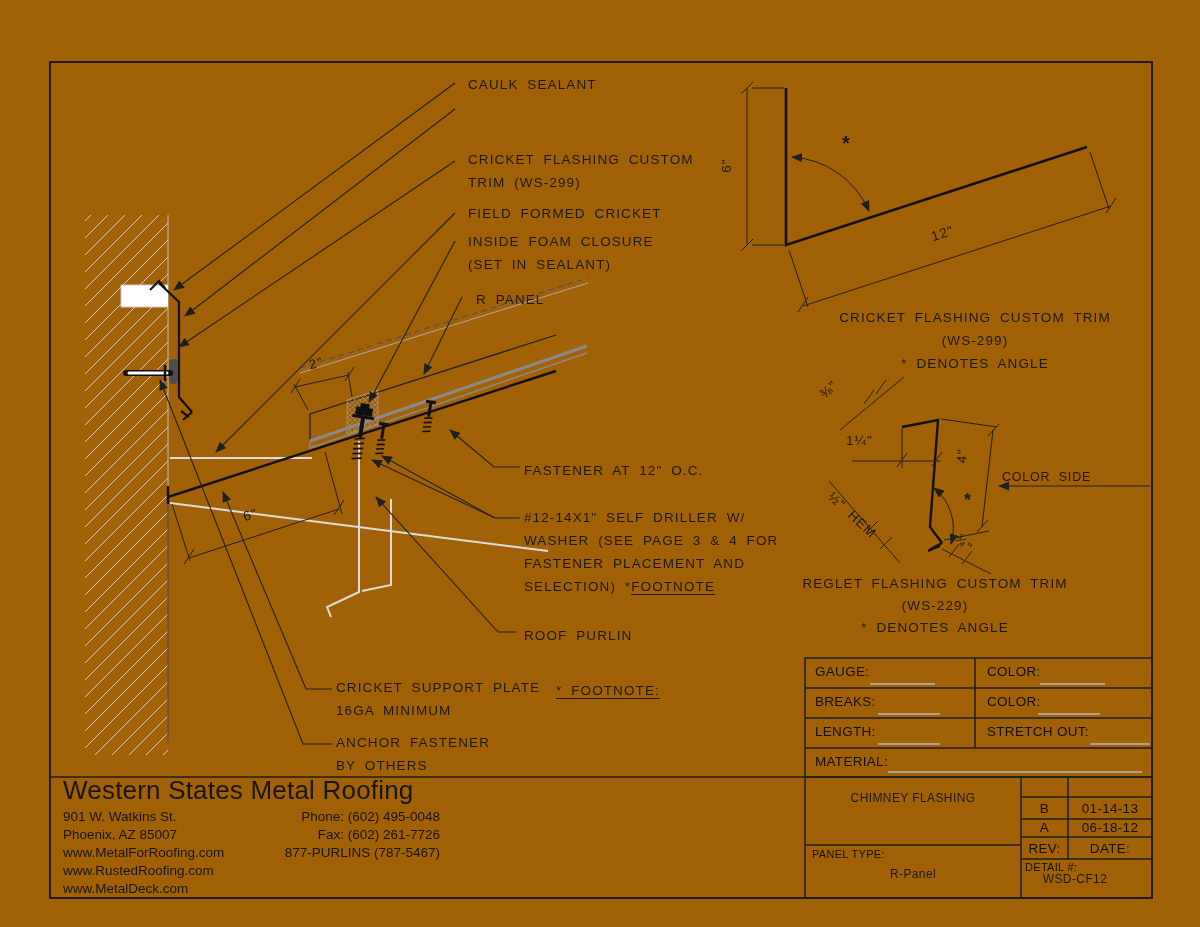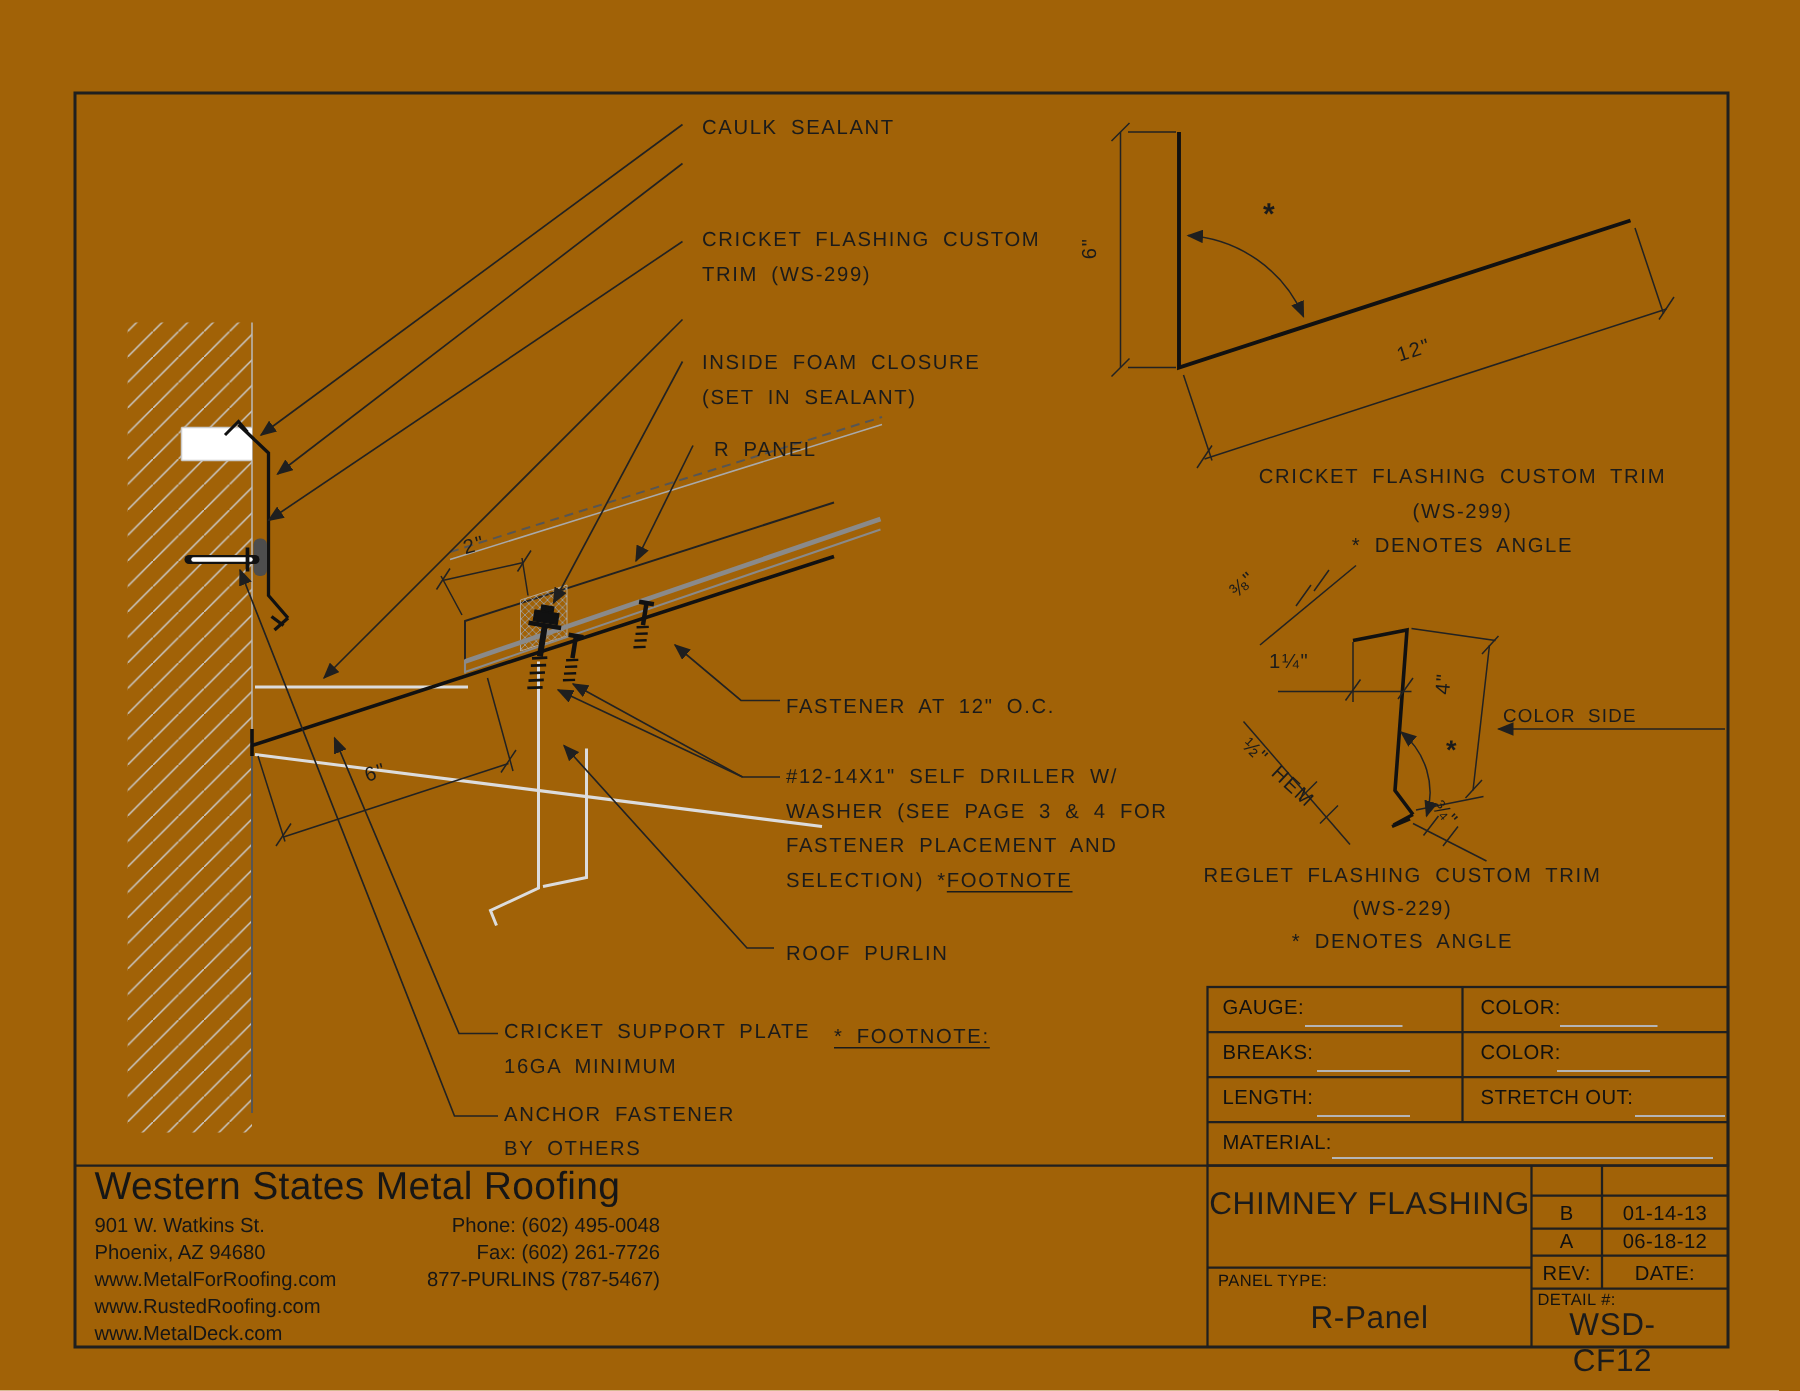--- a/index.html
+++ b/index.html
@@ -194,6 +194,7 @@
 <div class="txt cad" style="left:468px;top:73px;">CAULK SEALANT</div>
 <div class="txt cad" style="left:468px;top:148px;">CRICKET FLASHING CUSTOM
 TRIM (WS-299)</div>
+<div class="txt cad" style="left:468px;top:202px;">FIELD FORMED CRICKET</div>
 <div class="txt cad" style="left:468px;top:230px;">INSIDE FOAM CLOSURE
 (SET IN SEALANT)</div>
 <div class="txt cad" style="left:476px;top:288px;">R PANEL</div>

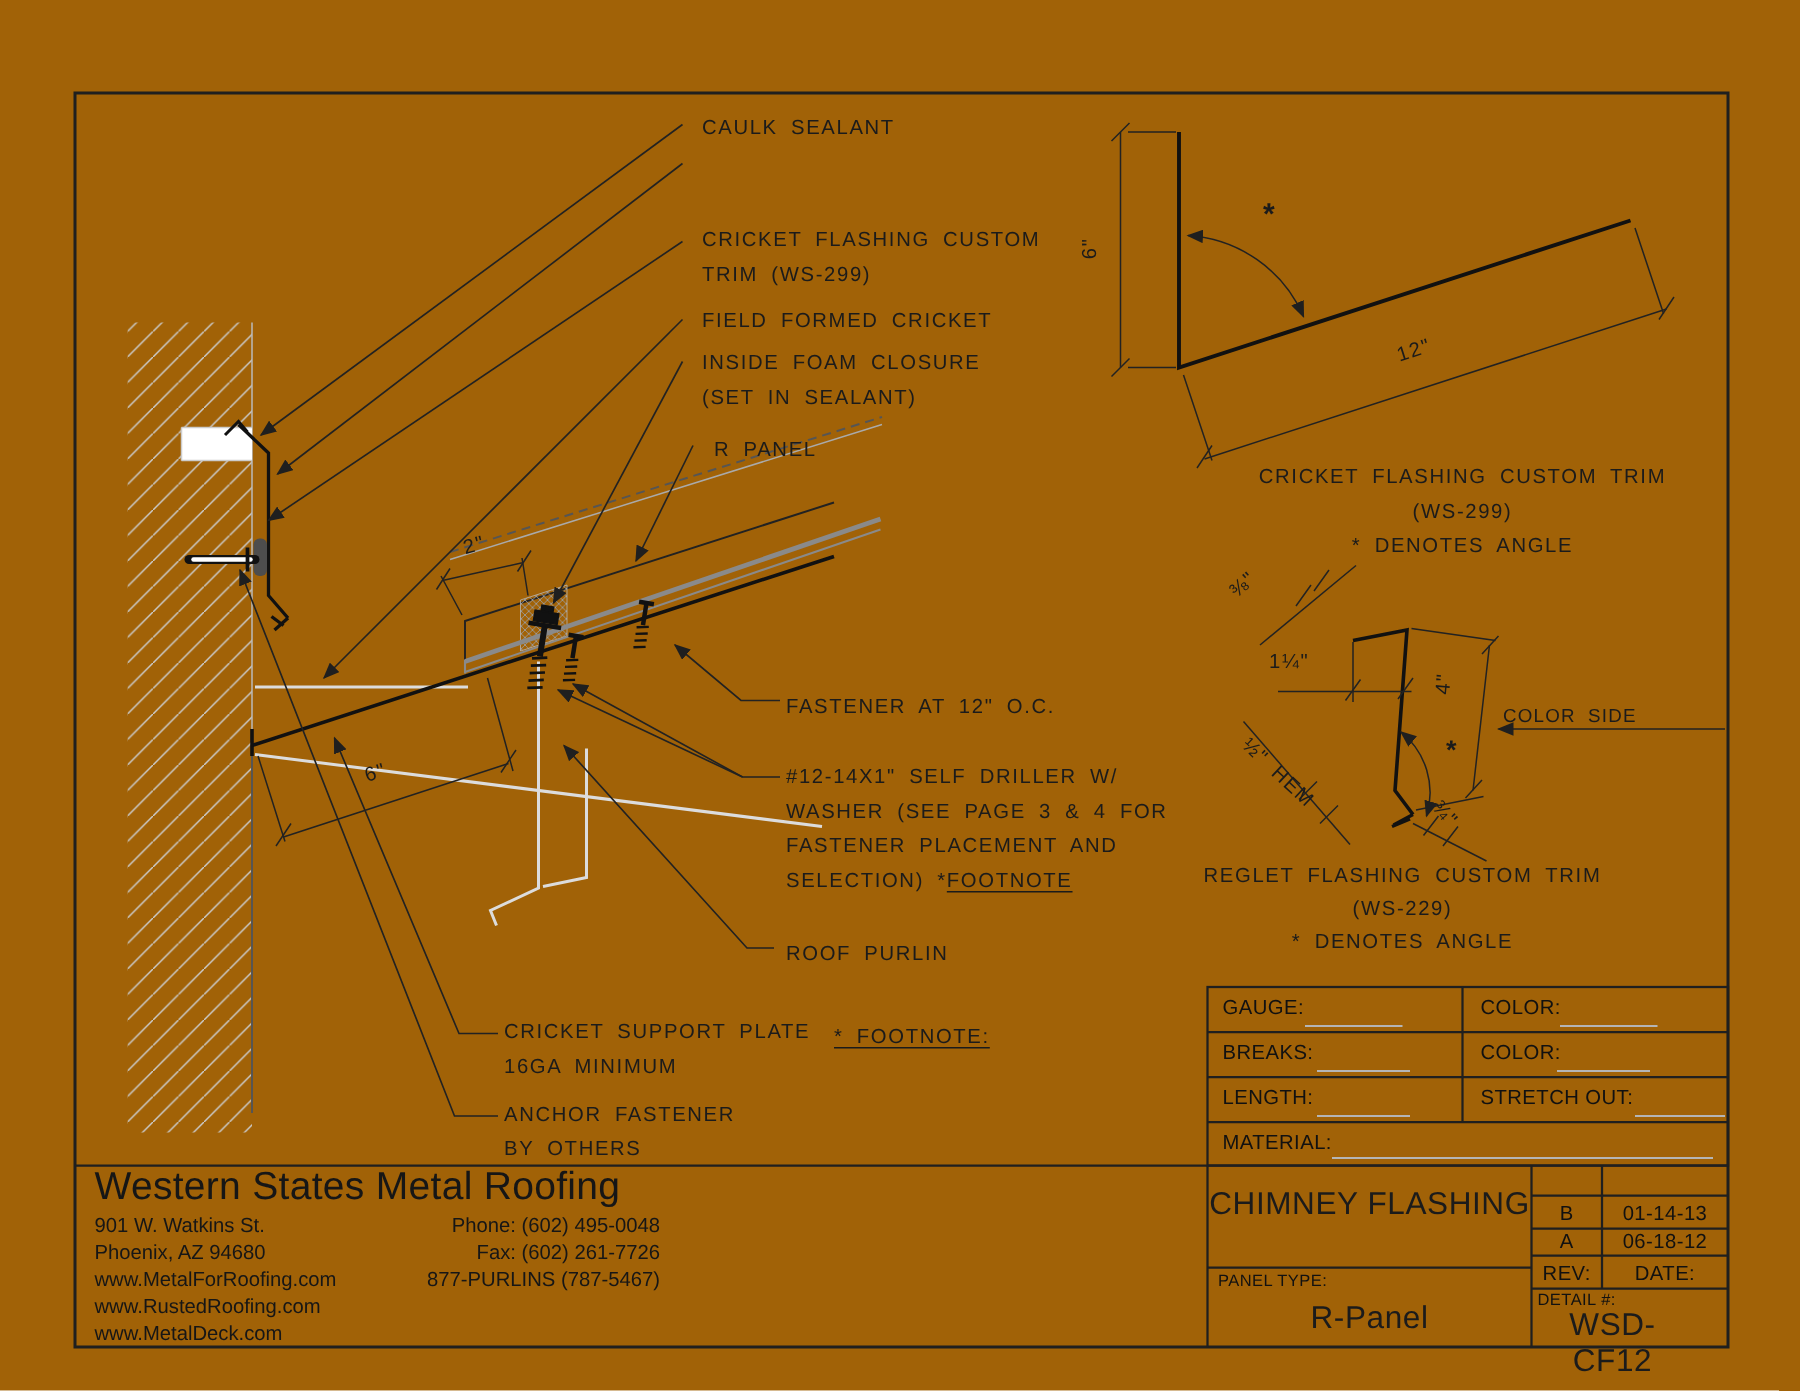--- a/index.html
+++ b/index.html
@@ -18,7 +18,7 @@
   .addr{font-size:13.5px;line-height:18px;color:#161616;}
   .right{text-align:right;}
   .center{text-align:center;}
-  .big{font-size:21px;letter-spacing:.4px;}
+  .big{font-size:12px;letter-spacing:.4px;}
   .star{font-size:20px;font-weight:bold;}
 </style>
 </head>

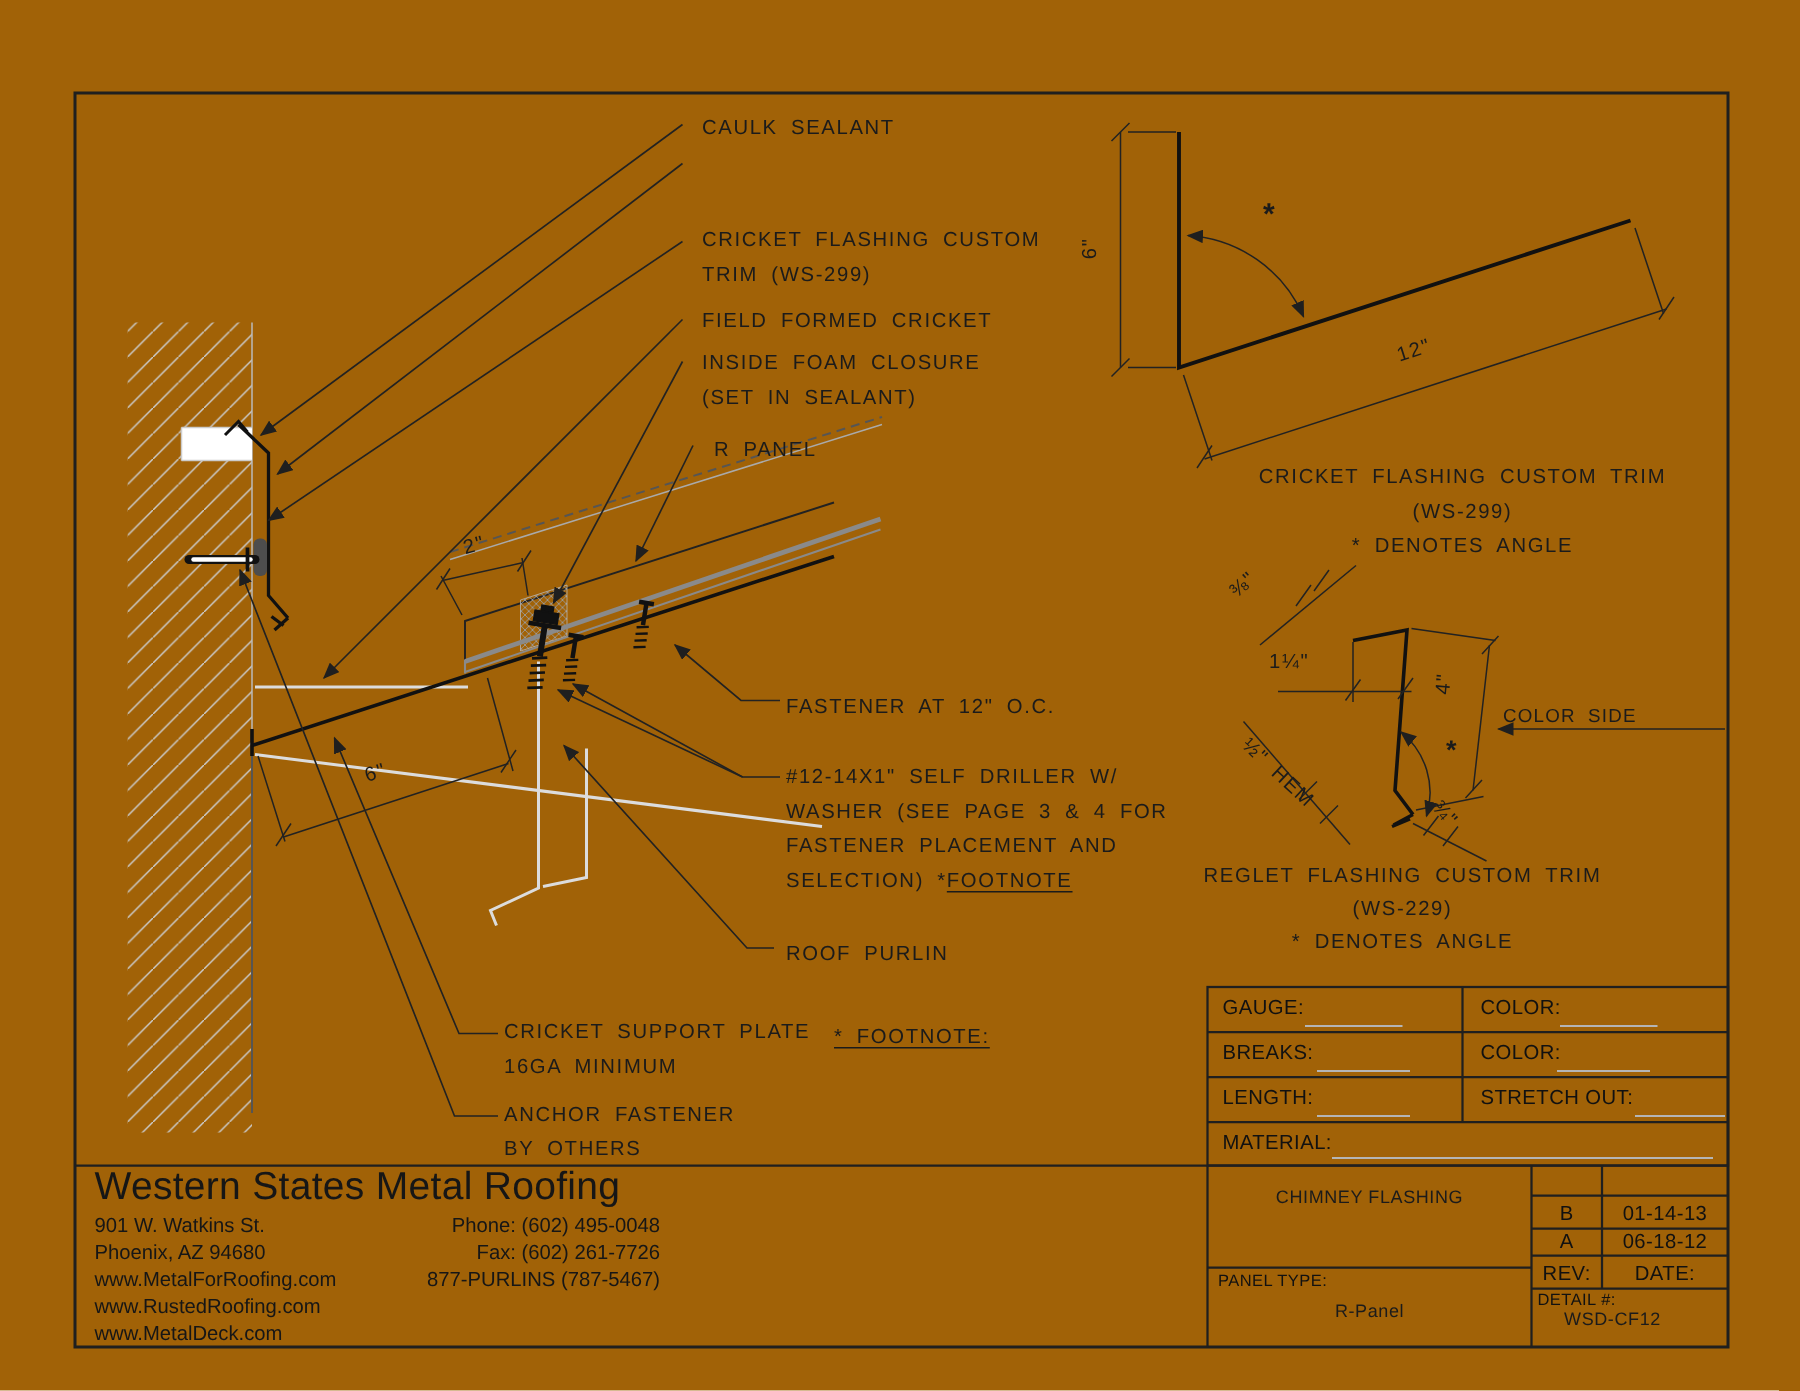--- a/index.html
+++ b/index.html
@@ -241,7 +241,7 @@
 
 <div class="txt company" style="left:63px;top:775px;">Western States Metal Roofing</div>
 <div class="txt addr" style="left:63px;top:808px;">901 W. Watkins St.</div>
-<div class="txt addr" style="left:63px;top:826px;">Phoenix, AZ 94680</div>
+<div class="txt addr" style="left:63px;top:826px;">Phoenix, AZ 85007</div>
 <div class="txt addr" style="left:63px;top:844px;">www.MetalForRoofing.com</div>
 <div class="txt addr" style="left:63px;top:862px;">www.RustedRoofing.com</div>
 <div class="txt addr" style="left:63px;top:880px;">www.MetalDeck.com</div>

